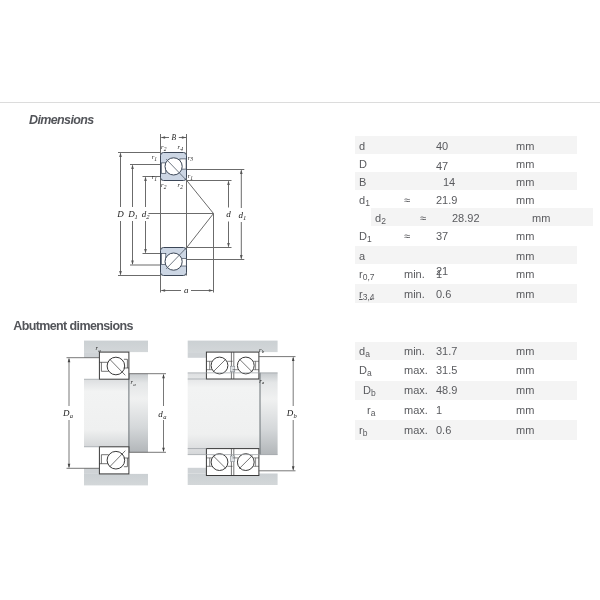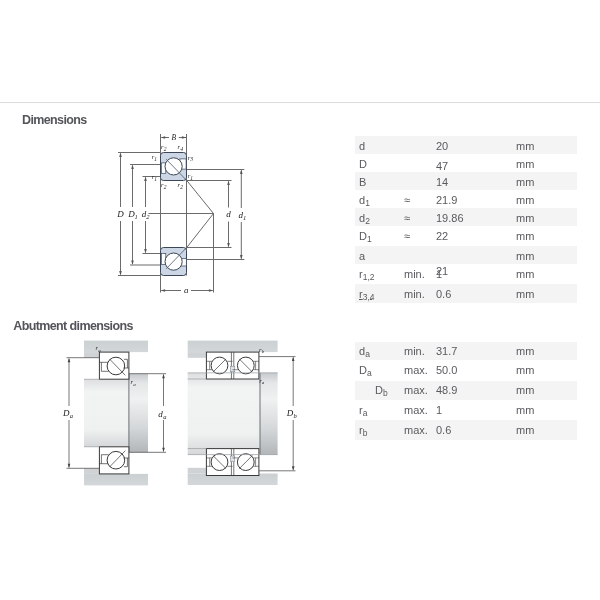--- a/index.html
+++ b/index.html
@@ -14,7 +14,7 @@
 </head>
 <body>
 <div class="abs" style="left:0;top:102px;width:600px;height:1px;background:#dcdcdc;"></div>
-<div class="abs hdr" style="left:22px;top:114px;">Dimensions</div>
+<div class="abs hdr" style="left:29px;top:114px;font-style:italic;">Dimensions</div>
 <div class="abs hdr" style="left:13.3px;top:320px;">Abutment dimensions</div>
 
 <div id="t1">

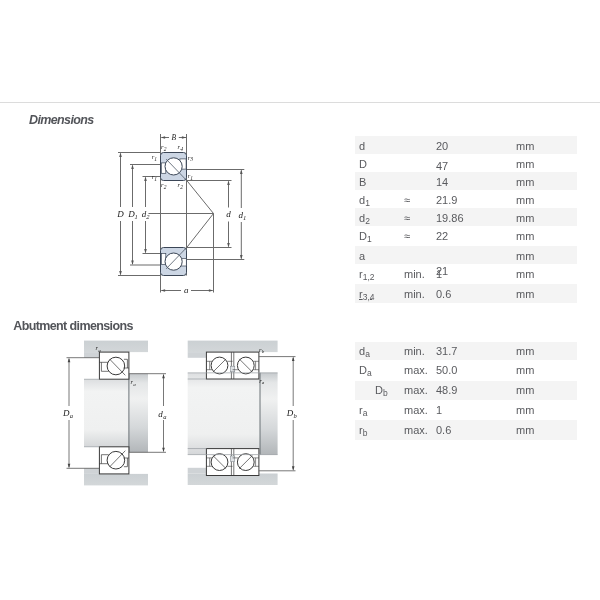--- a/index.html
+++ b/index.html
@@ -20,7 +20,7 @@
 <div id="t1">
     <div class="row rg" style="top:136.2px;height:18.0px;">
       <span class="cell" style="left:4px;top:3.5px;">d</span>
-      <span class="cell" style="left:81px;top:3.5px;">20</span>
+      <span class="cell" style="left:81px;top:3.5px;">40</span>
       <span class="cell" style="left:161px;top:3.5px;">mm</span>
     </div>
     <div class="row" style="top:154.2px;height:17.9px;">

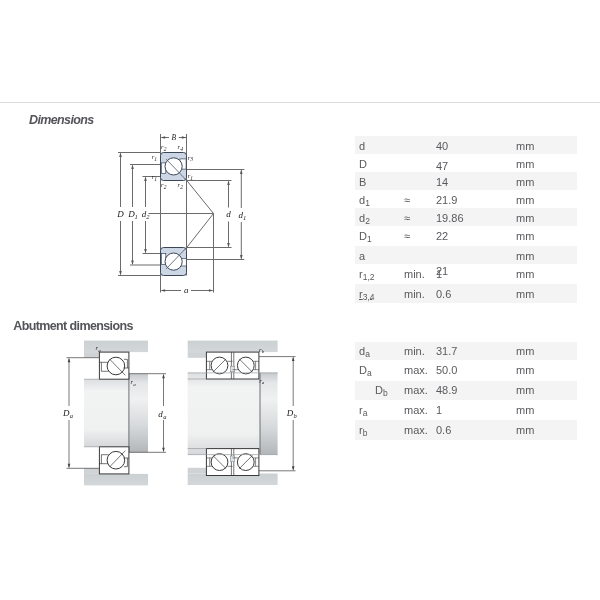--- a/index.html
+++ b/index.html
@@ -30,7 +30,7 @@
     </div>
     <div class="row rg" style="top:172.1px;height:18.0px;">
       <span class="cell" style="left:4px;top:3.5px;">B</span>
-      <span class="cell" style="left:81px;top:3.5px;">14</span>
+      <span class="cell" style="left:88px;top:3.5px;">14</span>
       <span class="cell" style="left:161px;top:3.5px;">mm</span>
     </div>
     <div class="row" style="top:190.1px;height:17.9px;">

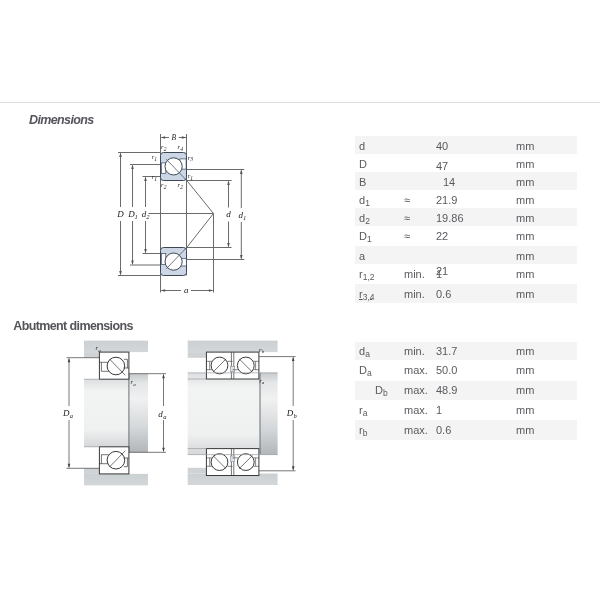--- a/index.html
+++ b/index.html
@@ -39,7 +39,7 @@
       <span class="cell" style="left:81px;top:3.5px;">21.9</span>
       <span class="cell" style="left:161px;top:3.5px;">mm</span>
     </div>
-    <div class="row rg" style="top:208px;height:18.0px;">
+    <div class="row rg" style="top:208px;height:18.0px;margin-left:16px;">
       <span class="cell" style="left:4px;top:3.5px;">d<sub>2</sub></span>
       <span class="cell" style="left:49px;top:3.5px;">≈</span>
       <span class="cell" style="left:81px;top:3.5px;">19.86</span>

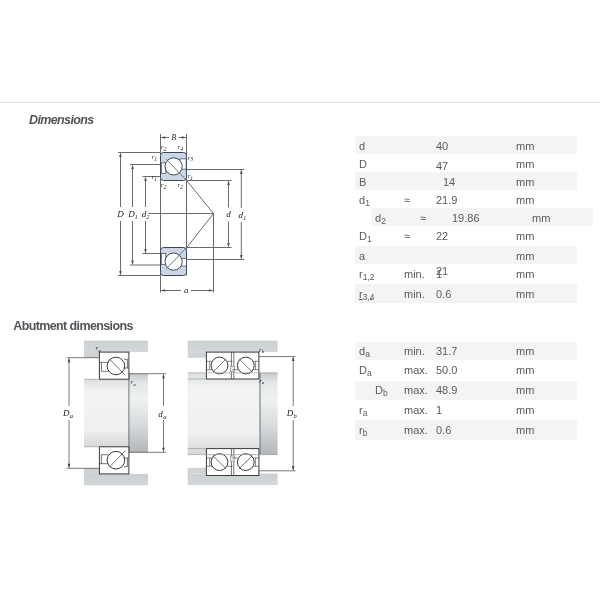--- a/index.html
+++ b/index.html
@@ -42,7 +42,7 @@
     <div class="row rg" style="top:208px;height:18.0px;margin-left:16px;">
       <span class="cell" style="left:4px;top:3.5px;">d<sub>2</sub></span>
       <span class="cell" style="left:49px;top:3.5px;">≈</span>
-      <span class="cell" style="left:81px;top:3.5px;">19.86</span>
+      <span class="cell" style="left:81px;top:3.5px;">28.92</span>
       <span class="cell" style="left:161px;top:3.5px;">mm</span>
     </div>
     <div class="row" style="top:226px;height:20.4px;">

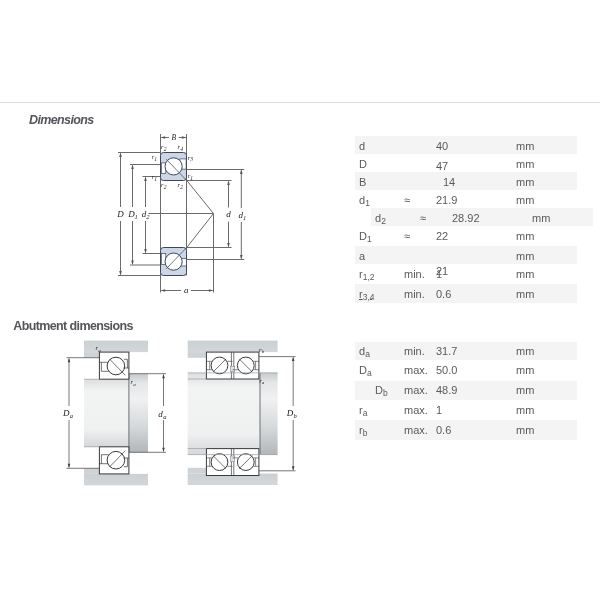--- a/index.html
+++ b/index.html
@@ -48,7 +48,7 @@
     <div class="row" style="top:226px;height:20.4px;">
       <span class="cell" style="left:4px;top:3.5px;">D<sub>1</sub></span>
       <span class="cell" style="left:49px;top:3.5px;">≈</span>
-      <span class="cell" style="left:81px;top:3.5px;">22</span>
+      <span class="cell" style="left:81px;top:3.5px;">37</span>
       <span class="cell" style="left:161px;top:3.5px;">mm</span>
     </div>
     <div class="row rg" style="top:246.4px;height:18.1px;">

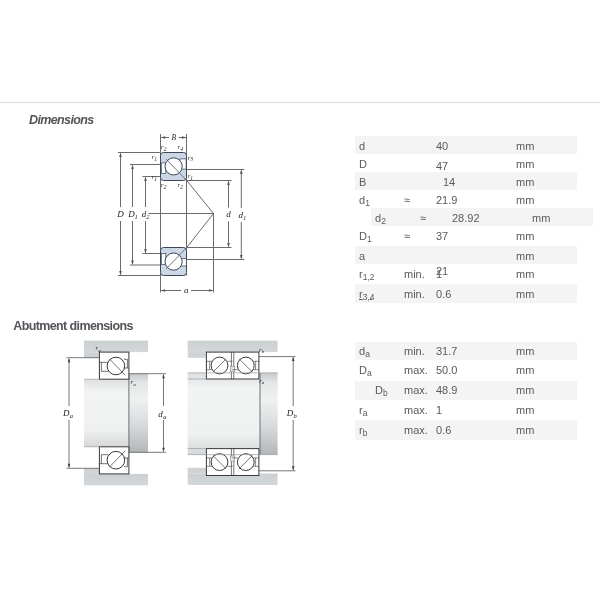--- a/index.html
+++ b/index.html
@@ -57,7 +57,7 @@
       <span class="cell" style="left:161px;top:3.5px;">mm</span>
     </div>
     <div class="row" style="top:264.5px;height:19.7px;">
-      <span class="cell" style="left:4px;top:3.5px;">r<sub>1,2</sub></span>
+      <span class="cell" style="left:4px;top:3.5px;">r<sub>0,7</sub></span>
       <span class="cell" style="left:49px;top:3.5px;">min.</span>
       <span class="cell" style="left:81px;top:3.5px;">1</span>
       <span class="cell" style="left:161px;top:3.5px;">mm</span>

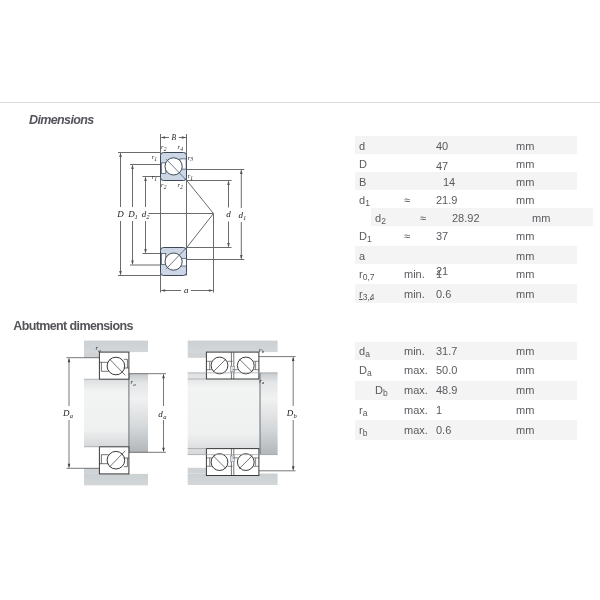--- a/index.html
+++ b/index.html
@@ -80,7 +80,7 @@
     <div class="row" style="top:360.4px;height:20.2px;">
       <span class="cell" style="left:4px;top:3.5px;">D<sub>a</sub></span>
       <span class="cell" style="left:49px;top:3.5px;">max.</span>
-      <span class="cell" style="left:81px;top:3.5px;">50.0</span>
+      <span class="cell" style="left:81px;top:3.5px;">31.5</span>
       <span class="cell" style="left:161px;top:3.5px;">mm</span>
     </div>
     <div class="row rg" style="top:380.6px;height:19.6px;">

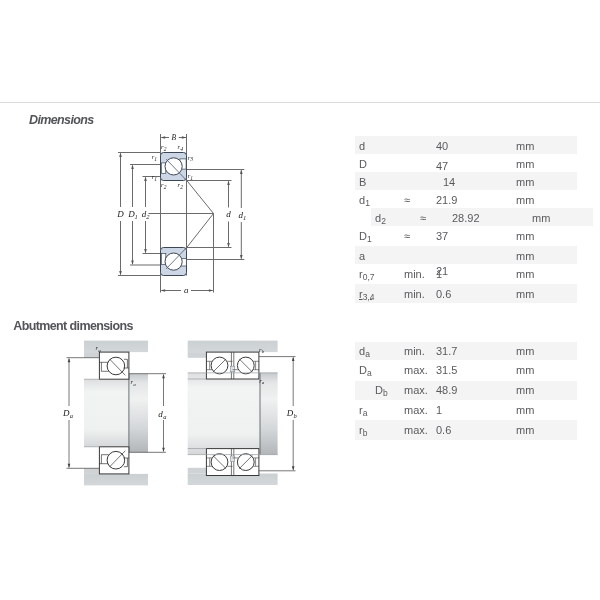--- a/index.html
+++ b/index.html
@@ -84,7 +84,7 @@
       <span class="cell" style="left:161px;top:3.5px;">mm</span>
     </div>
     <div class="row rg" style="top:380.6px;height:19.6px;">
-      <span class="cell" style="left:20px;top:3.5px;">D<sub>b</sub></span>
+      <span class="cell" style="left:8px;top:3.5px;">D<sub>b</sub></span>
       <span class="cell" style="left:49px;top:3.5px;">max.</span>
       <span class="cell" style="left:81px;top:3.5px;">48.9</span>
       <span class="cell" style="left:161px;top:3.5px;">mm</span>

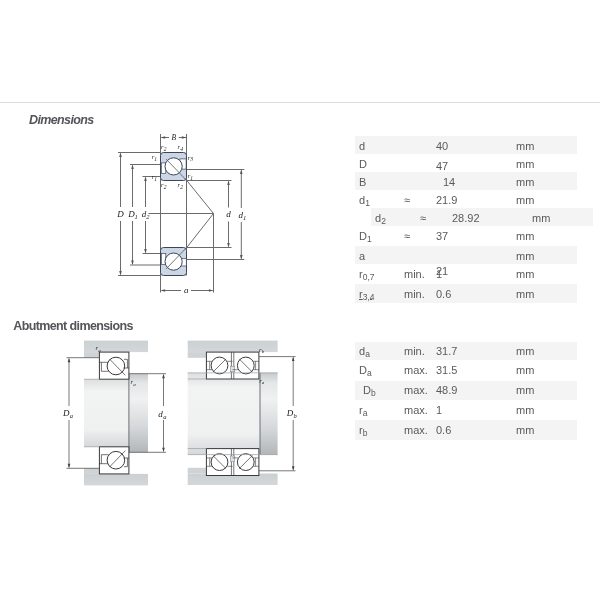--- a/index.html
+++ b/index.html
@@ -90,7 +90,7 @@
       <span class="cell" style="left:161px;top:3.5px;">mm</span>
     </div>
     <div class="row" style="top:400.2px;height:19.8px;">
-      <span class="cell" style="left:4px;top:3.5px;">r<sub>a</sub></span>
+      <span class="cell" style="left:12px;top:3.5px;">r<sub>a</sub></span>
       <span class="cell" style="left:49px;top:3.5px;">max.</span>
       <span class="cell" style="left:81px;top:3.5px;">1</span>
       <span class="cell" style="left:161px;top:3.5px;">mm</span>

